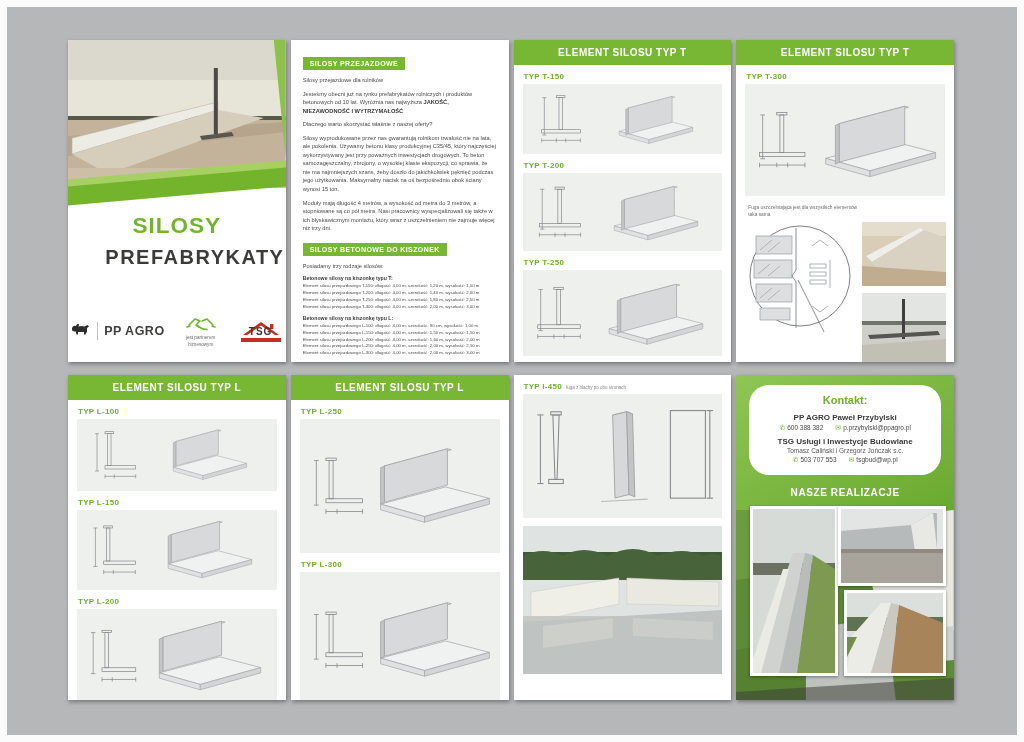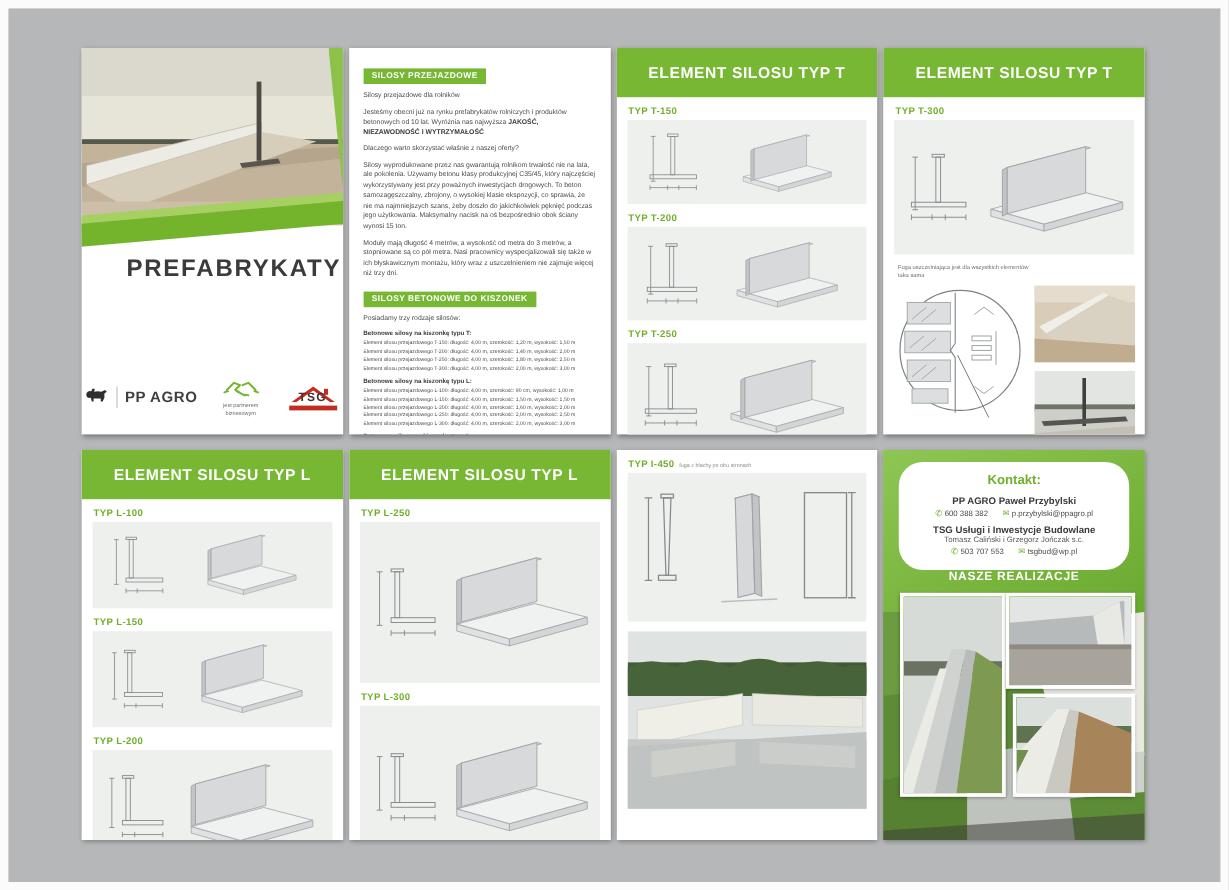--- a/index.html
+++ b/index.html
@@ -8,7 +8,7 @@
   .panels{position:absolute;left:61px;top:33px;width:886px;height:660px;display:grid;
           grid-template-columns:repeat(4,1fr);grid-template-rows:322px 325px;column-gap:5px;row-gap:13px;}
   .panel{background:#fff;box-shadow:1px 2px 4px rgba(40,40,40,.45);overflow:hidden;position:relative;box-sizing:border-box;}
-  .gbar{height:41px;background:#77b733;color:#fff;font-weight:bold;font-size:13px;letter-spacing:.5px;
+  .gbar{height:25px;background:#77b733;color:#fff;font-weight:bold;font-size:10px;letter-spacing:.5px;
         display:flex;align-items:center;justify-content:center;}
   
   .cover-photo{position:relative;height:148px;overflow:hidden;}

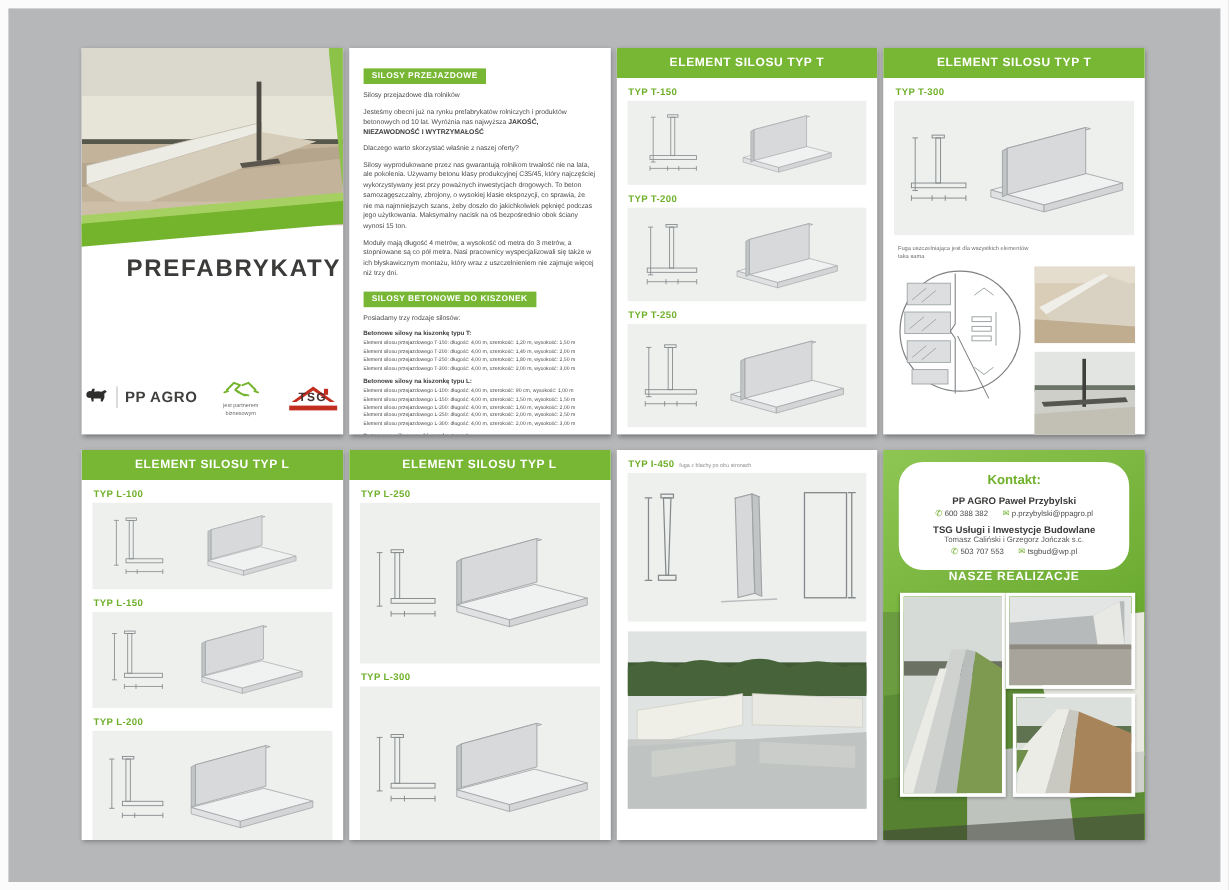--- a/index.html
+++ b/index.html
@@ -161,6 +161,7 @@
       <div class="main"></div>
     </div>
     <div class="cover-title">
+      <div class="g">SILOSY</div>
       <div class="d">PREFABRYKATY</div>
     </div>
     <div class="logo-row">

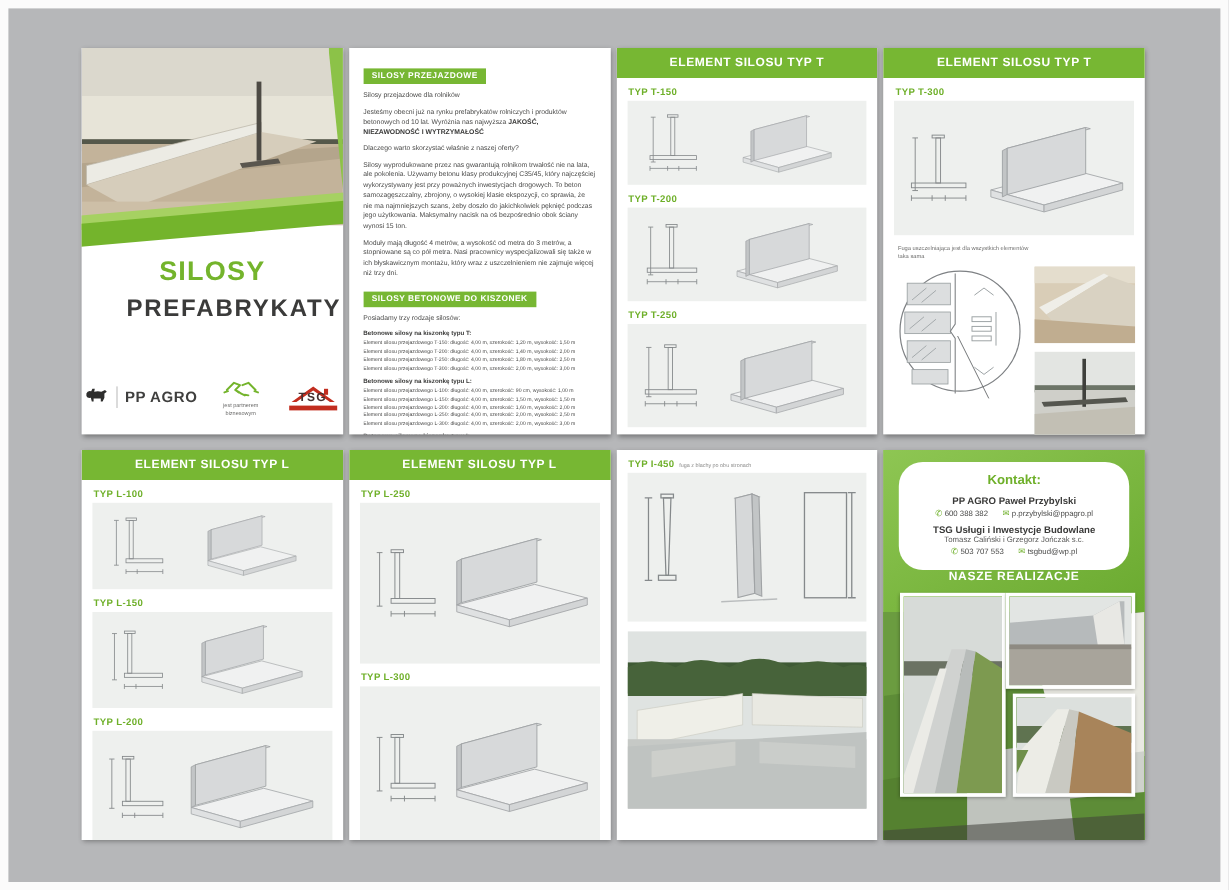--- a/index.html
+++ b/index.html
@@ -53,7 +53,7 @@
   .ccard .sb{font-size:6.5px;color:#5a5a59;margin-top:1px;}
   .ccard .cl{font-size:6.5px;color:#4a4a49;margin-top:2px;display:flex;justify-content:center;gap:12px;}
   .ccard .ic{color:#6fb02a;font-size:7px;}
-  .nreal{color:#fff;font-weight:bold;font-size:10px;letter-spacing:.6px;text-align:center;position:relative;z-index:3;}
+  .nreal{color:#fff;font-weight:bold;font-size:10px;letter-spacing:.6px;text-align:center;margin-top:12px;position:relative;z-index:3;}
   .collage{position:relative;margin:8px 14px 0;height:178px;z-index:2;}
   .ph{position:absolute;border:3px solid #fff;box-shadow:0 1px 3px rgba(0,0,0,.4);overflow:hidden;}
   .ph svg{display:block;width:100%;height:100%;}

